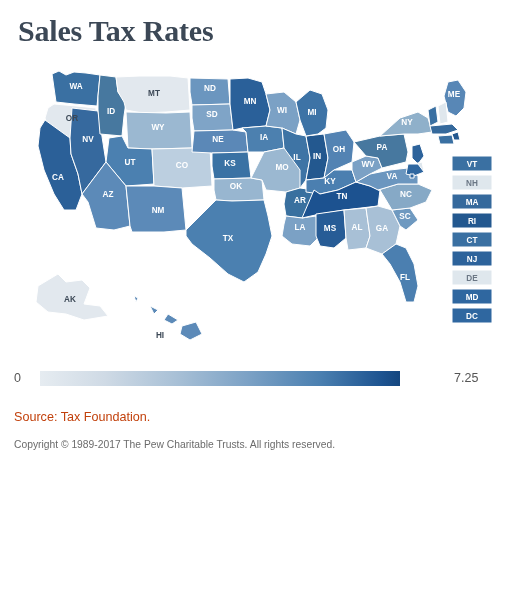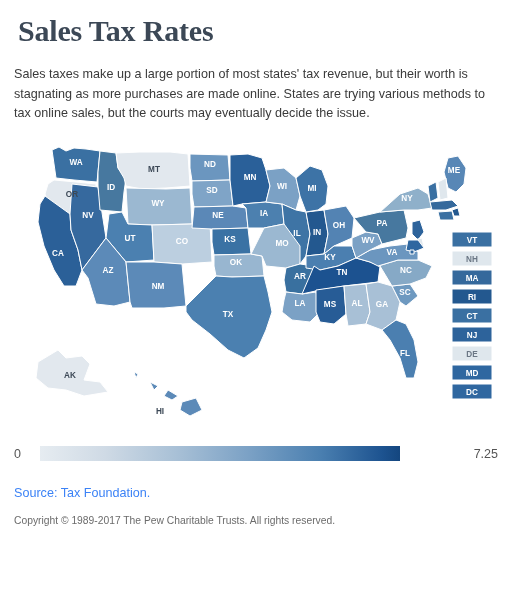--- a/index.html
+++ b/index.html
@@ -48,7 +48,6 @@
 
   <h1 class="title">Sales Tax Rates</h1>
 
-  <p class="dek">Sales taxes make up a large portion of most states' tax revenue, but their worth is stagnating as more purchases are made online. States are trying various methods to tax online sales, but the courts may eventually decide the issue.</p>
 
   <div class="mapwrap">
     <svg width="484" height="292" viewBox="0 0 484 292">

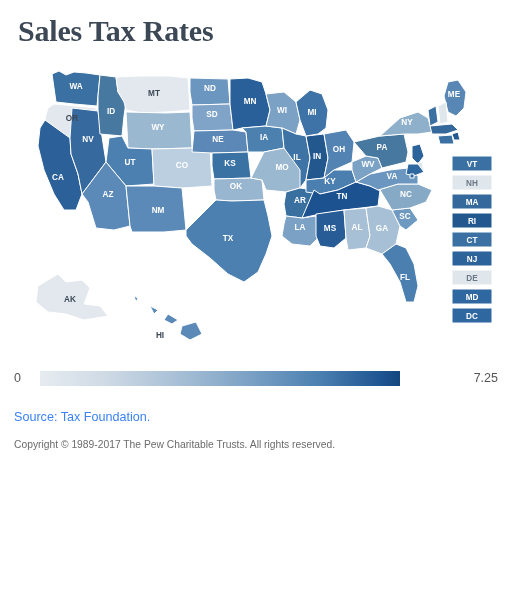--- a/index.html
+++ b/index.html
@@ -31,7 +31,7 @@
   .legend{position:relative;margin-top:14px;height:28px;display:flex;align-items:center;}
   .legend-min,.legend-max{font-size:12.5px;color:#555;flex:0 0 auto;}
   .legend-min{width:26px;}
-  .legend-max{width:44px;text-align:right;padding-left:6px;margin-left:48px;}
+  .legend-max{width:44px;text-align:left;padding-left:6px;margin-left:48px;}
   .legend-bar{
     flex:1 1 auto;height:15px;
     background:linear-gradient(to right,#e6ecf1 0%,#cfdae5 18%,#a8c0d6 38%,#7ba1c5 58%,#4a7fb0 78%,#1d5390 95%,#14467f 100%);

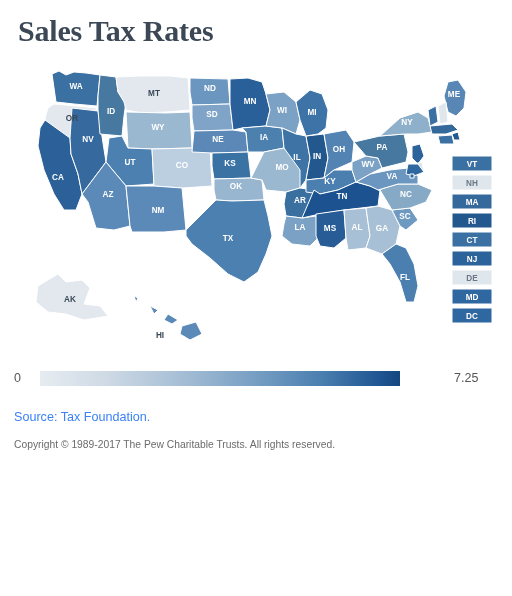--- a/index.html
+++ b/index.html
@@ -36,7 +36,7 @@
     flex:1 1 auto;height:15px;
     background:linear-gradient(to right,#e6ecf1 0%,#cfdae5 18%,#a8c0d6 38%,#7ba1c5 58%,#4a7fb0 78%,#1d5390 95%,#14467f 100%);
   }
-  .source{font-size:12.6px;color:#3b82f6;margin-top:18px;}
+  .source{font-size:12.6px;color:#c2410c;margin-top:18px;}
   .copyright{font-size:10.3px;color:#6b6b6b;margin-top:15px;}
   path.state{stroke:#ffffff;stroke-width:1;stroke-linejoin:round;}
   rect.statebox{stroke:#ffffff;stroke-width:1;}

